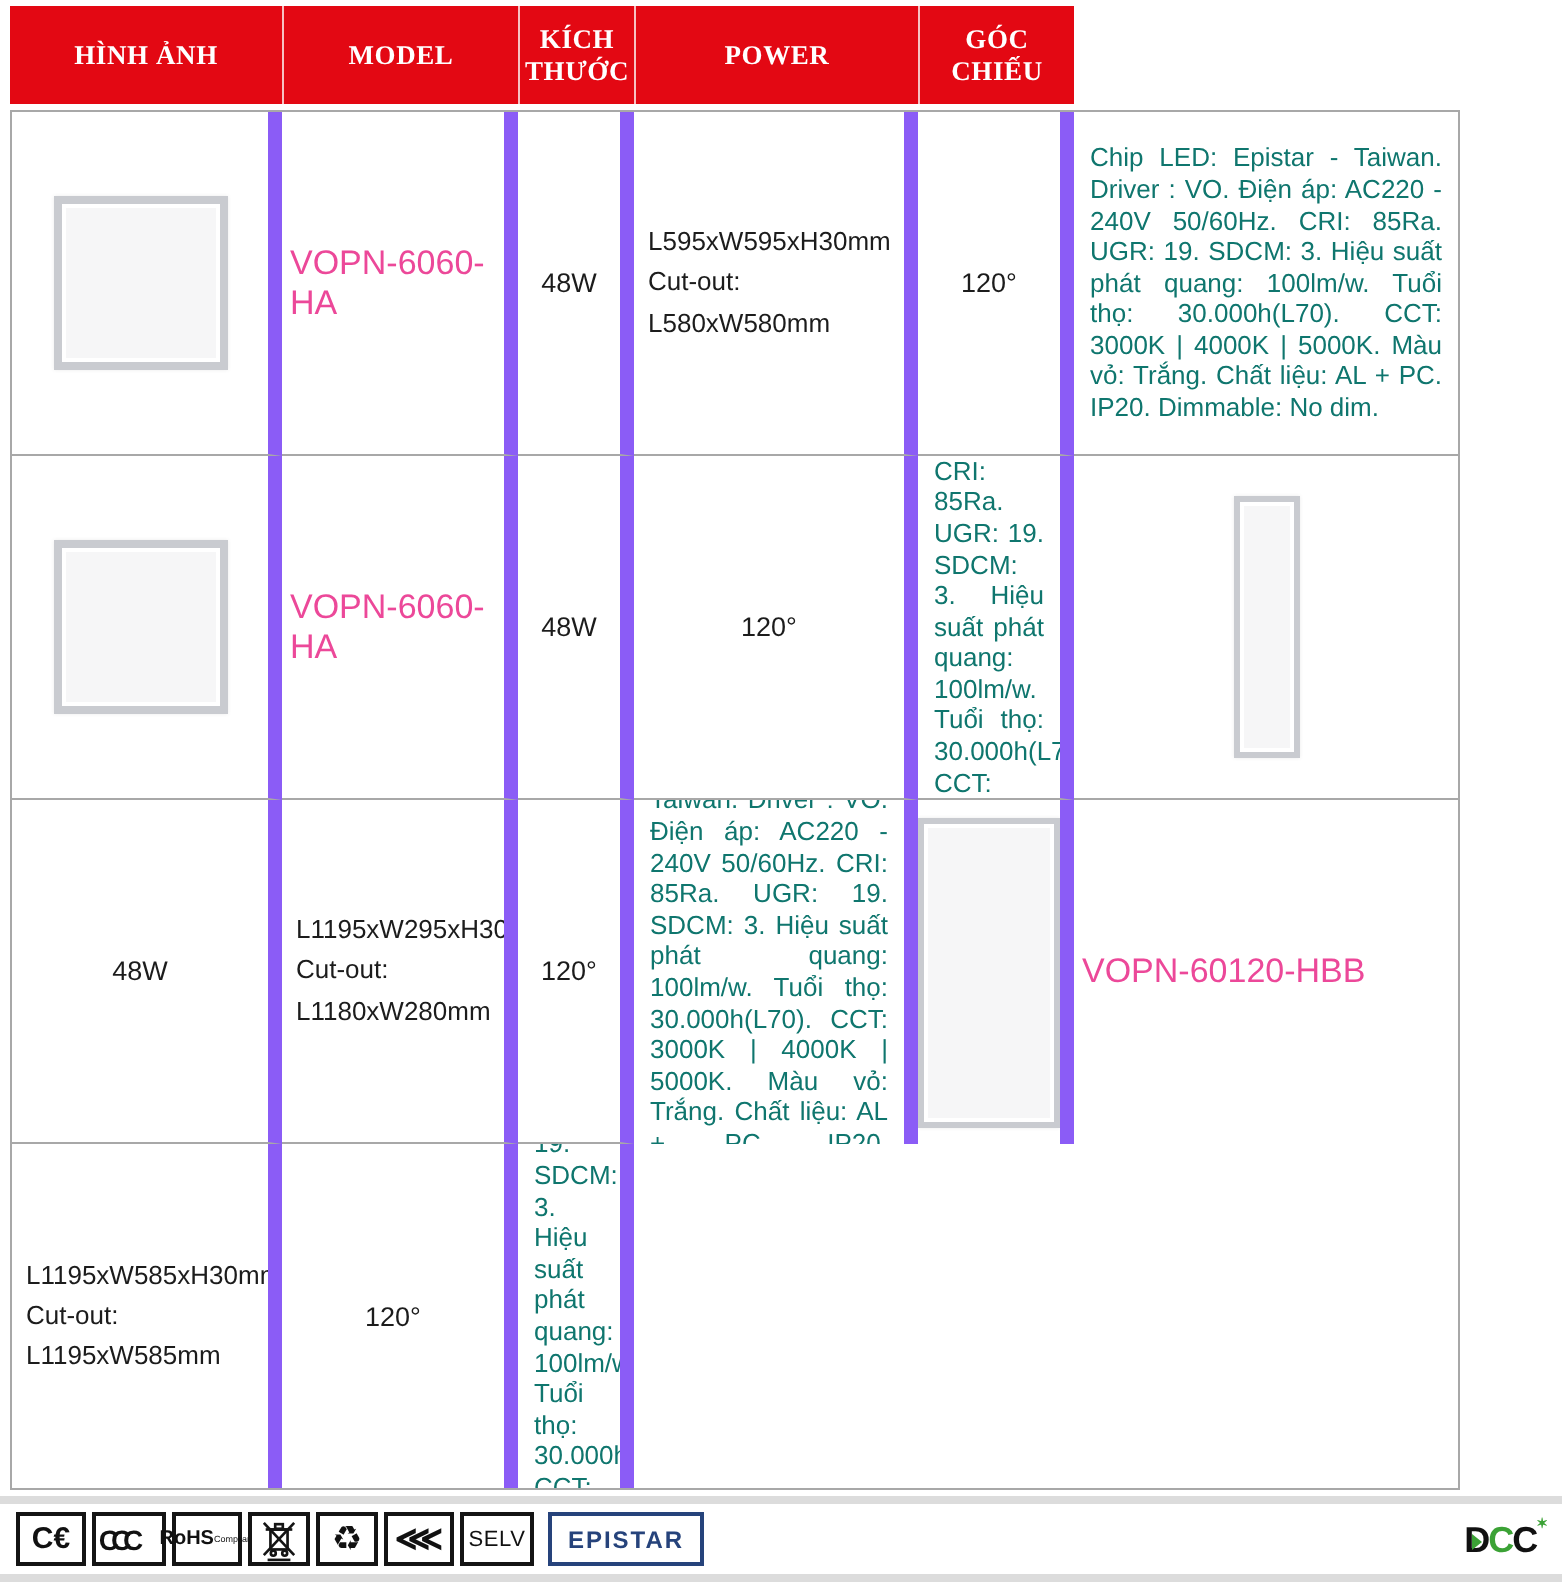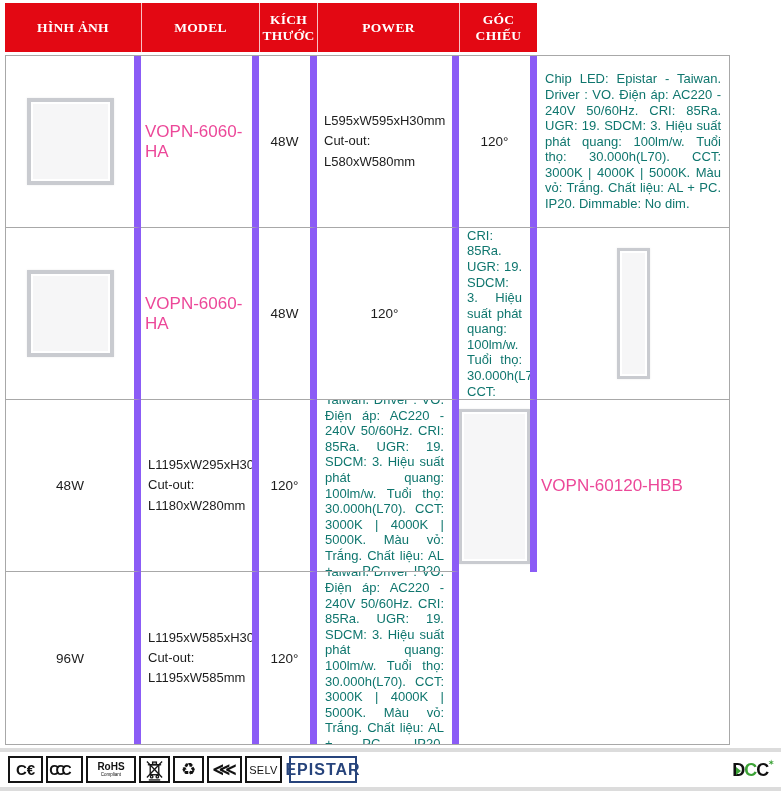--- a/index.html
+++ b/index.html
@@ -159,7 +159,6 @@
         <div class="panel" data-shape="panel-rect-wide"></div>
       </div>
       <div class="td c-model">VOPN-60120-HBB</div>
-      <div class="td c-power">96W</div>
       <div class="td c-dim">
         <div>L1195xW585xH30mm</div>
         <div>Cut-out: L1195xW585mm</div>

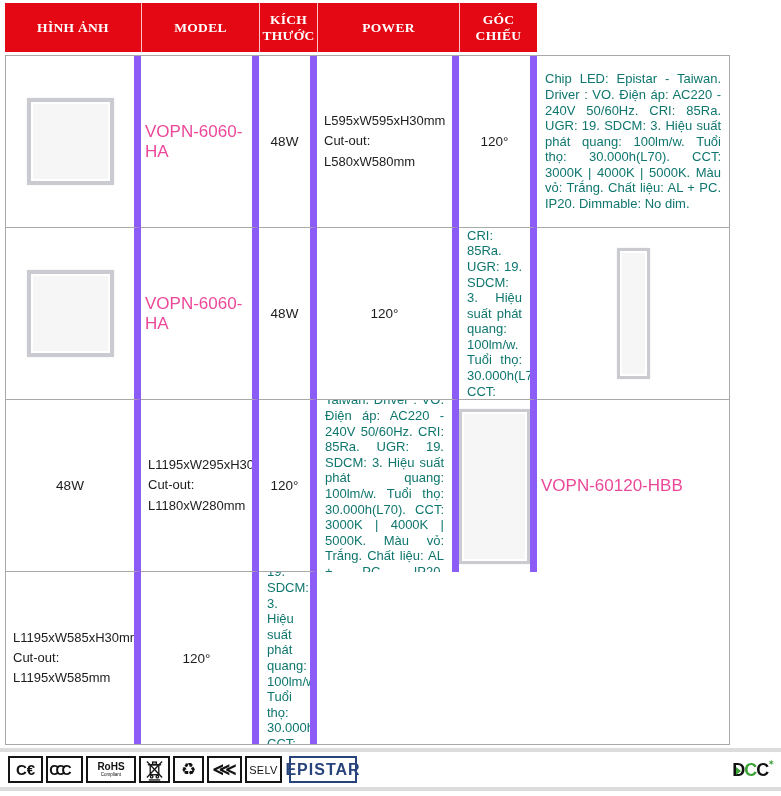--- a/index.html
+++ b/index.html
@@ -81,7 +81,7 @@
   }
   .box-ce      { width: 35px; font-weight: bold; font-size: 15px; }
   .box-ccc     { width: 37px; font-weight: bold; font-size: 14px; letter-spacing: -4px; padding-right: 12px; }
-  .box-rohs    { width: 50px; flex-direction: column; line-height: 1; }
+  .box-rohs    { width: 35px; flex-direction: row; line-height: 1; }
   .rohs-l1 { font-size: 10px; font-weight: bold; }
   .rohs-l2 { font-size: 4.5px; margin-top: 1px; }
   .box-weee    { width: 31px; }

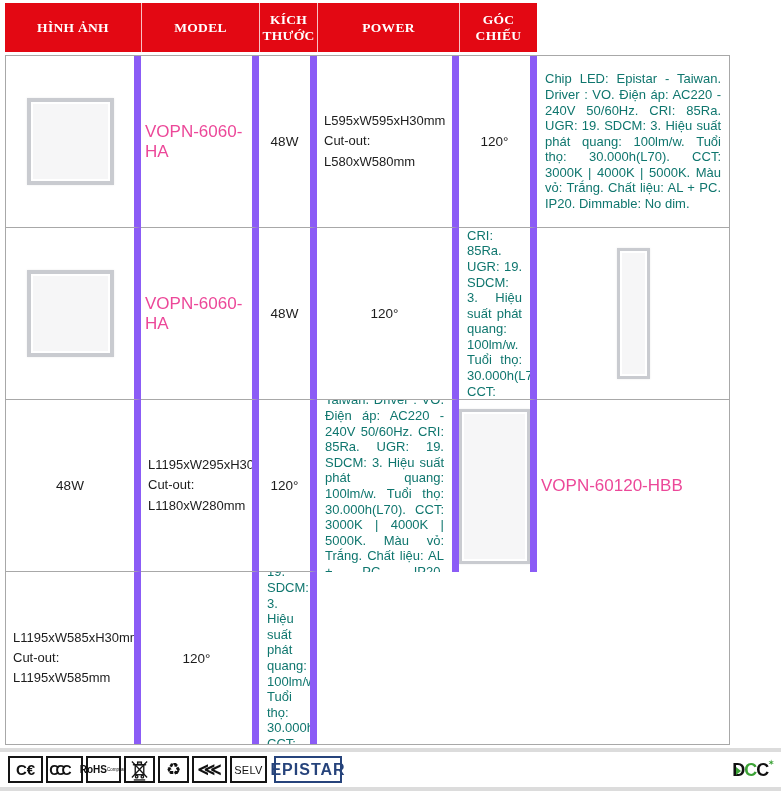--- a/index.html
+++ b/index.html
@@ -88,8 +88,8 @@
   .box-recycle { width: 31px; font-size: 17px; line-height: 1; }
   .box-chev    { width: 35px; font-size: 17px; font-weight: bold; line-height: 1; }
   .box-selv    { width: 37px; font-size: 11px; letter-spacing: .3px; }
-  .box-epistar { width: 68px; margin-left: 4px; border-color: #26437B; color: #26437B;
-                 font-weight: bold; font-size: 16px; letter-spacing: 1px; }
+  .box-epistar { width: 78px; margin-left: 4px; border-color: #26437B; color: #26437B;
+                 font-weight: bold; font-size: 12px; letter-spacing: 1px; }
 
   .dcc { font-weight: bold; font-size: 18px; letter-spacing: -1px; line-height: 1;
          display: inline-flex; align-items: flex-start; }

